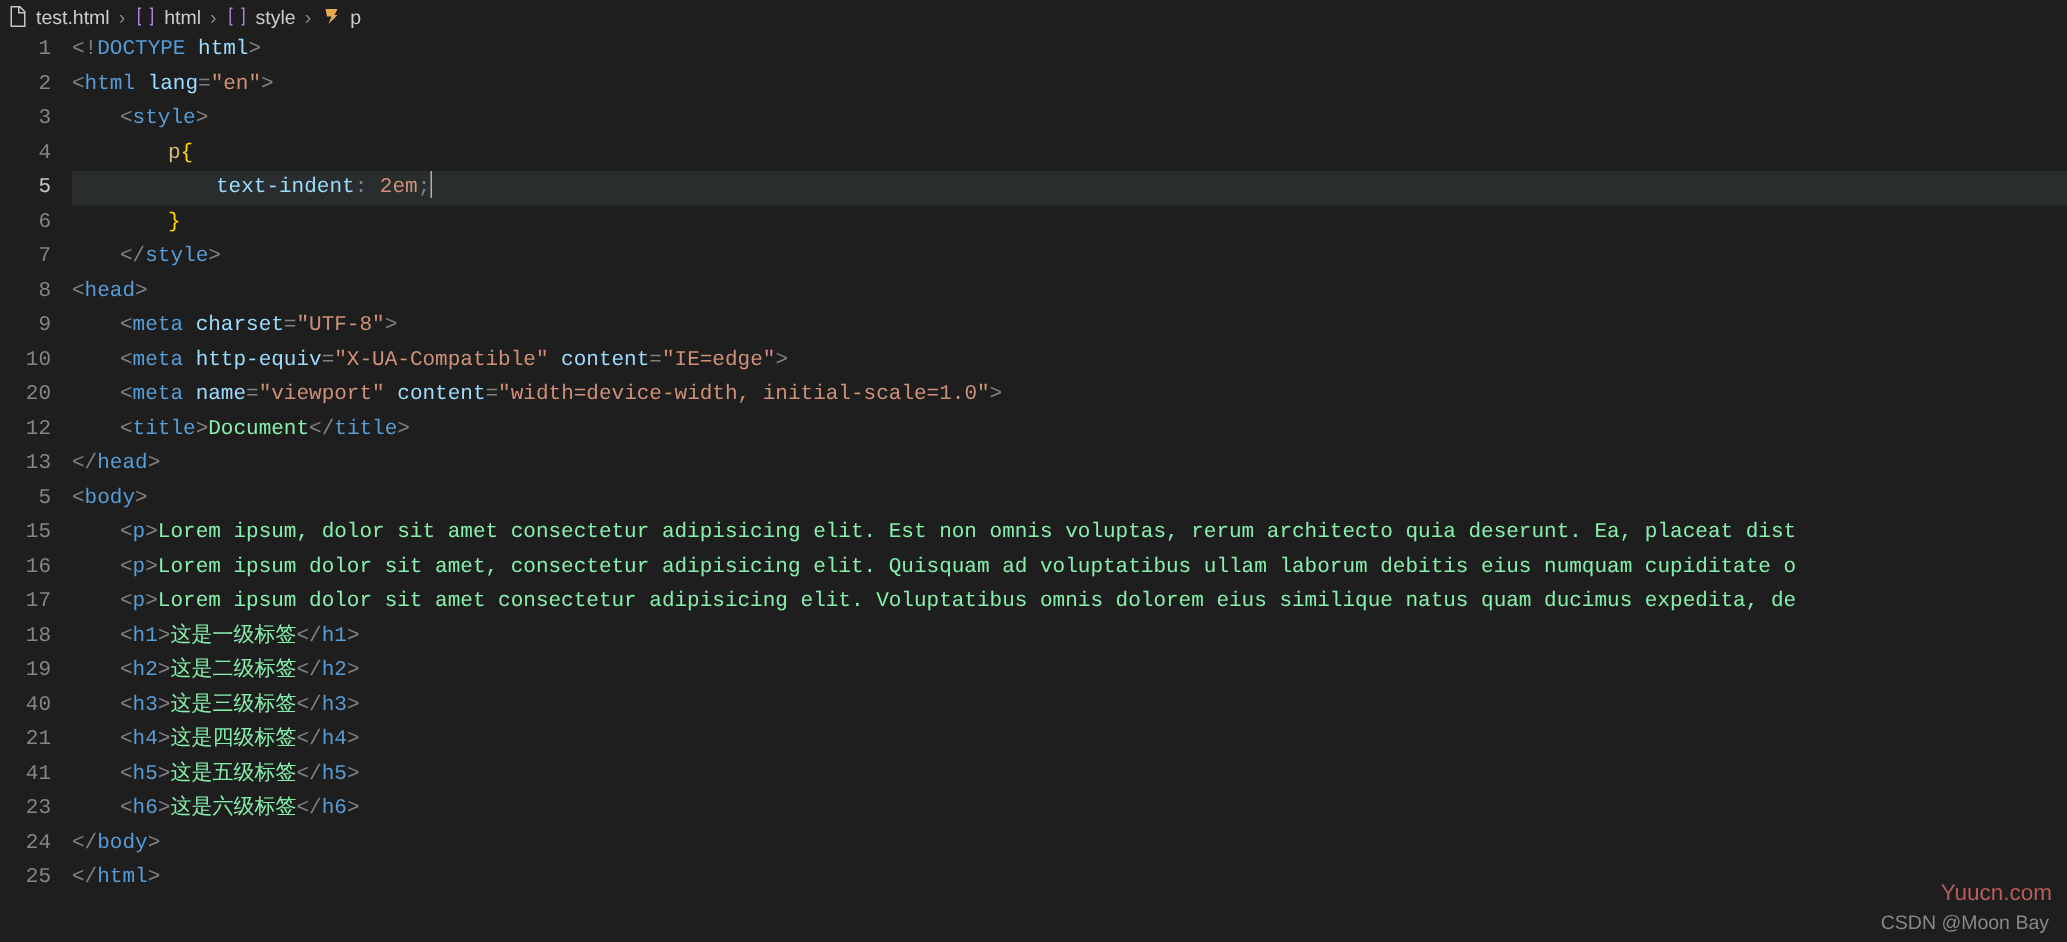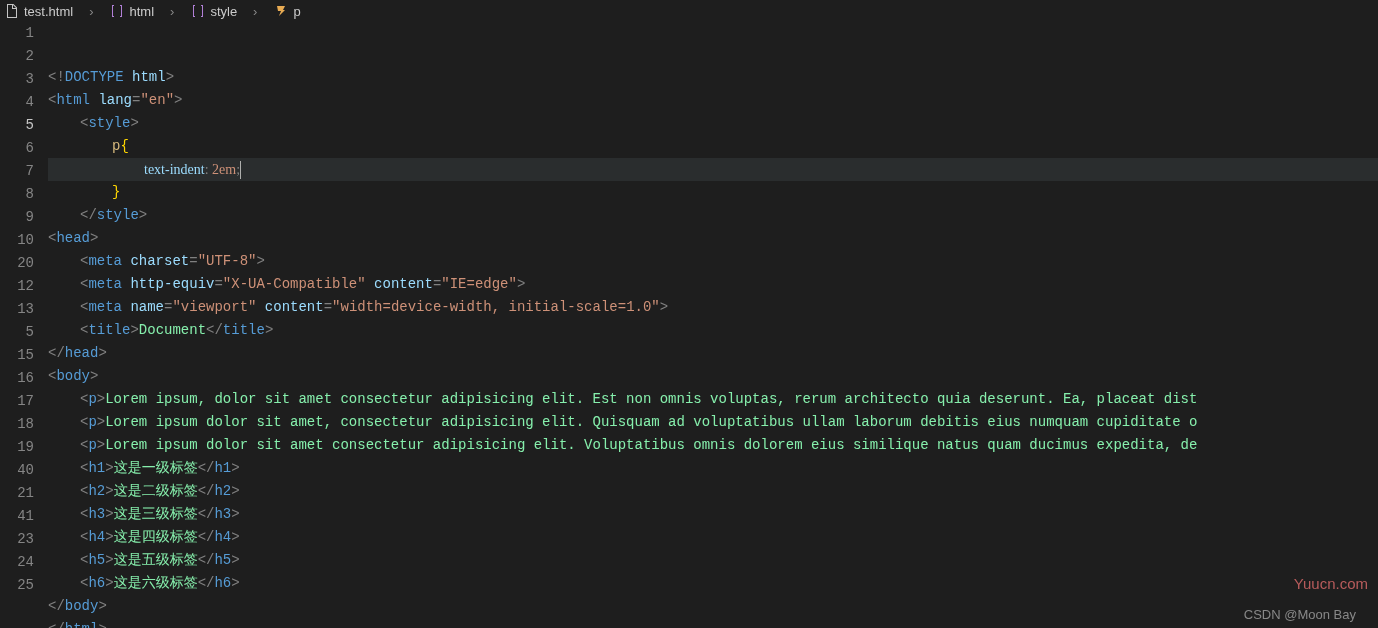--- a/index.html
+++ b/index.html
@@ -18,7 +18,7 @@
   display: flex;
   align-items: center;
   padding: 0 4px;
-  gap: 14px;
+  gap: 4px;
   color: #cccccc;
   font-size: 13px;
   font-family: -apple-system, BlinkMacSystemFont, 'Segoe UI', sans-serif;

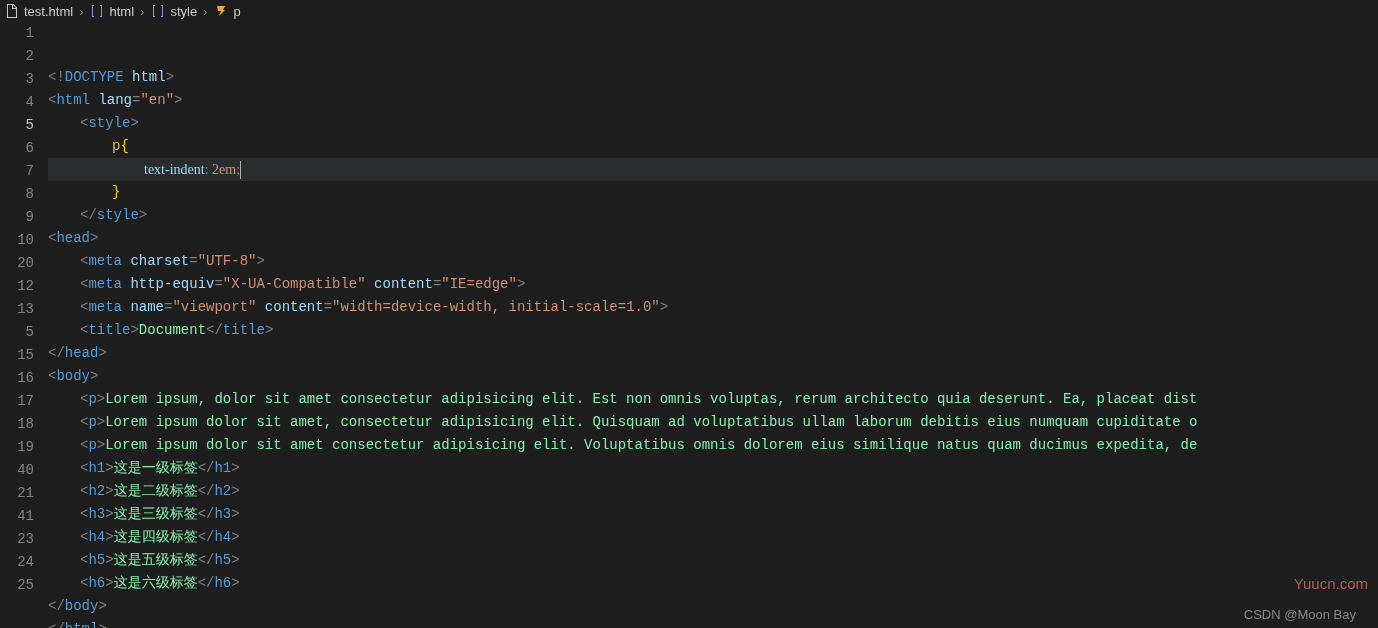--- a/index.html
+++ b/index.html
@@ -46,7 +46,6 @@
   line-height: 23px;
   white-space: pre;
   overflow: hidden;
-  margin-top: 44px;
 }
 .line { height: 23px; }
 .line.hl { background: #2a2d2e; font-family: Liberation Serif, serif; }

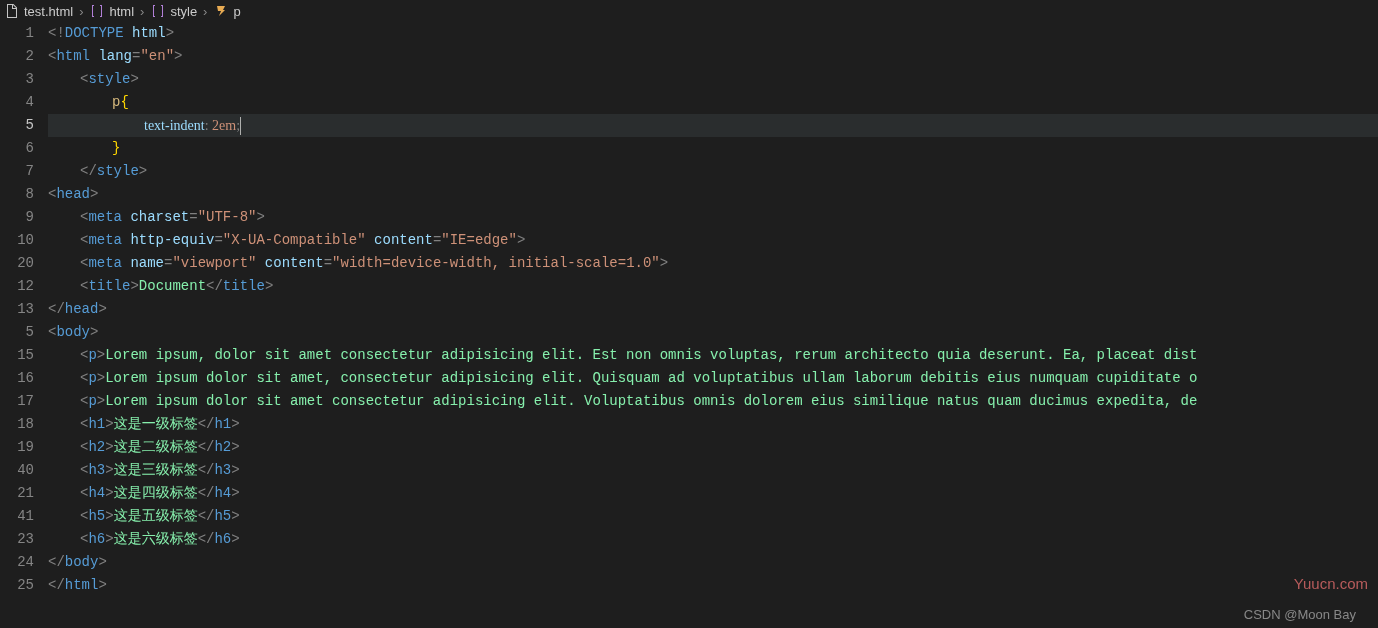--- a/index.html
+++ b/index.html
@@ -48,7 +48,7 @@
   overflow: hidden;
 }
 .line { height: 23px; }
-.line.hl { background: #2a2d2e; font-family: Liberation Serif, serif; }
+.line.hl { background: #2a2d2e; }
 .i1 { padding-left: 32px; }
 .i2 { padding-left: 64px; }
 .i3 { padding-left: 96px; }

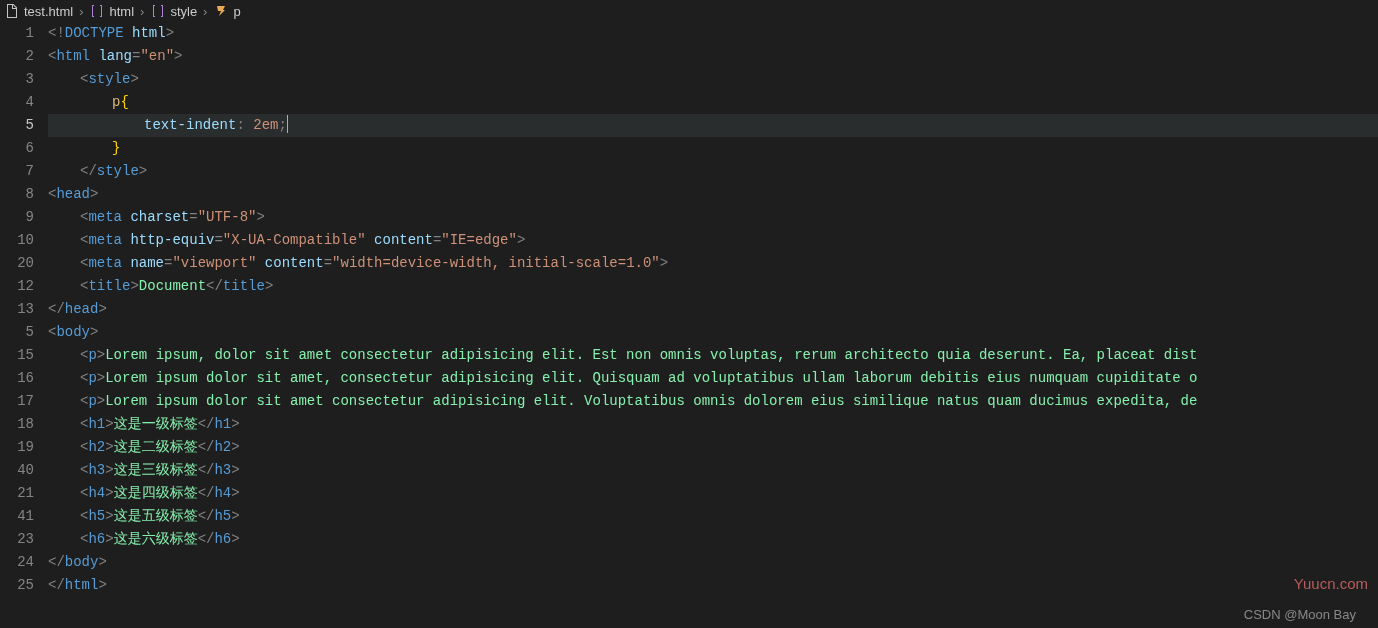--- a/index.html
+++ b/index.html
@@ -71,7 +71,7 @@
 }
 .watermark {
   position: absolute;
-  bottom: 36px;
+  bottom: 24px;
   right: 10px;
   color: #b85c5c;
   font-family: -apple-system, sans-serif;

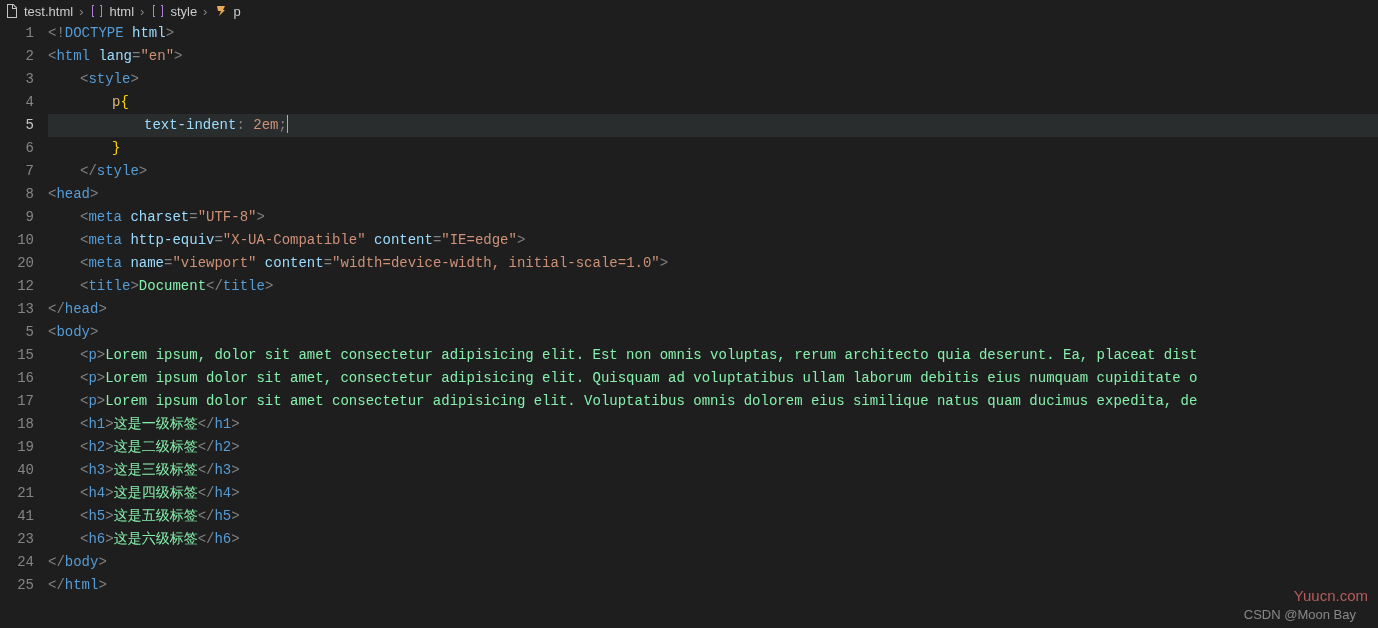--- a/index.html
+++ b/index.html
@@ -81,7 +81,7 @@
 .watermark2 {
   position: absolute;
   bottom: 6px;
-  right: 22px;
+  right: 12px;
   color: #888;
   font-family: -apple-system, sans-serif;
   font-size: 13px;

